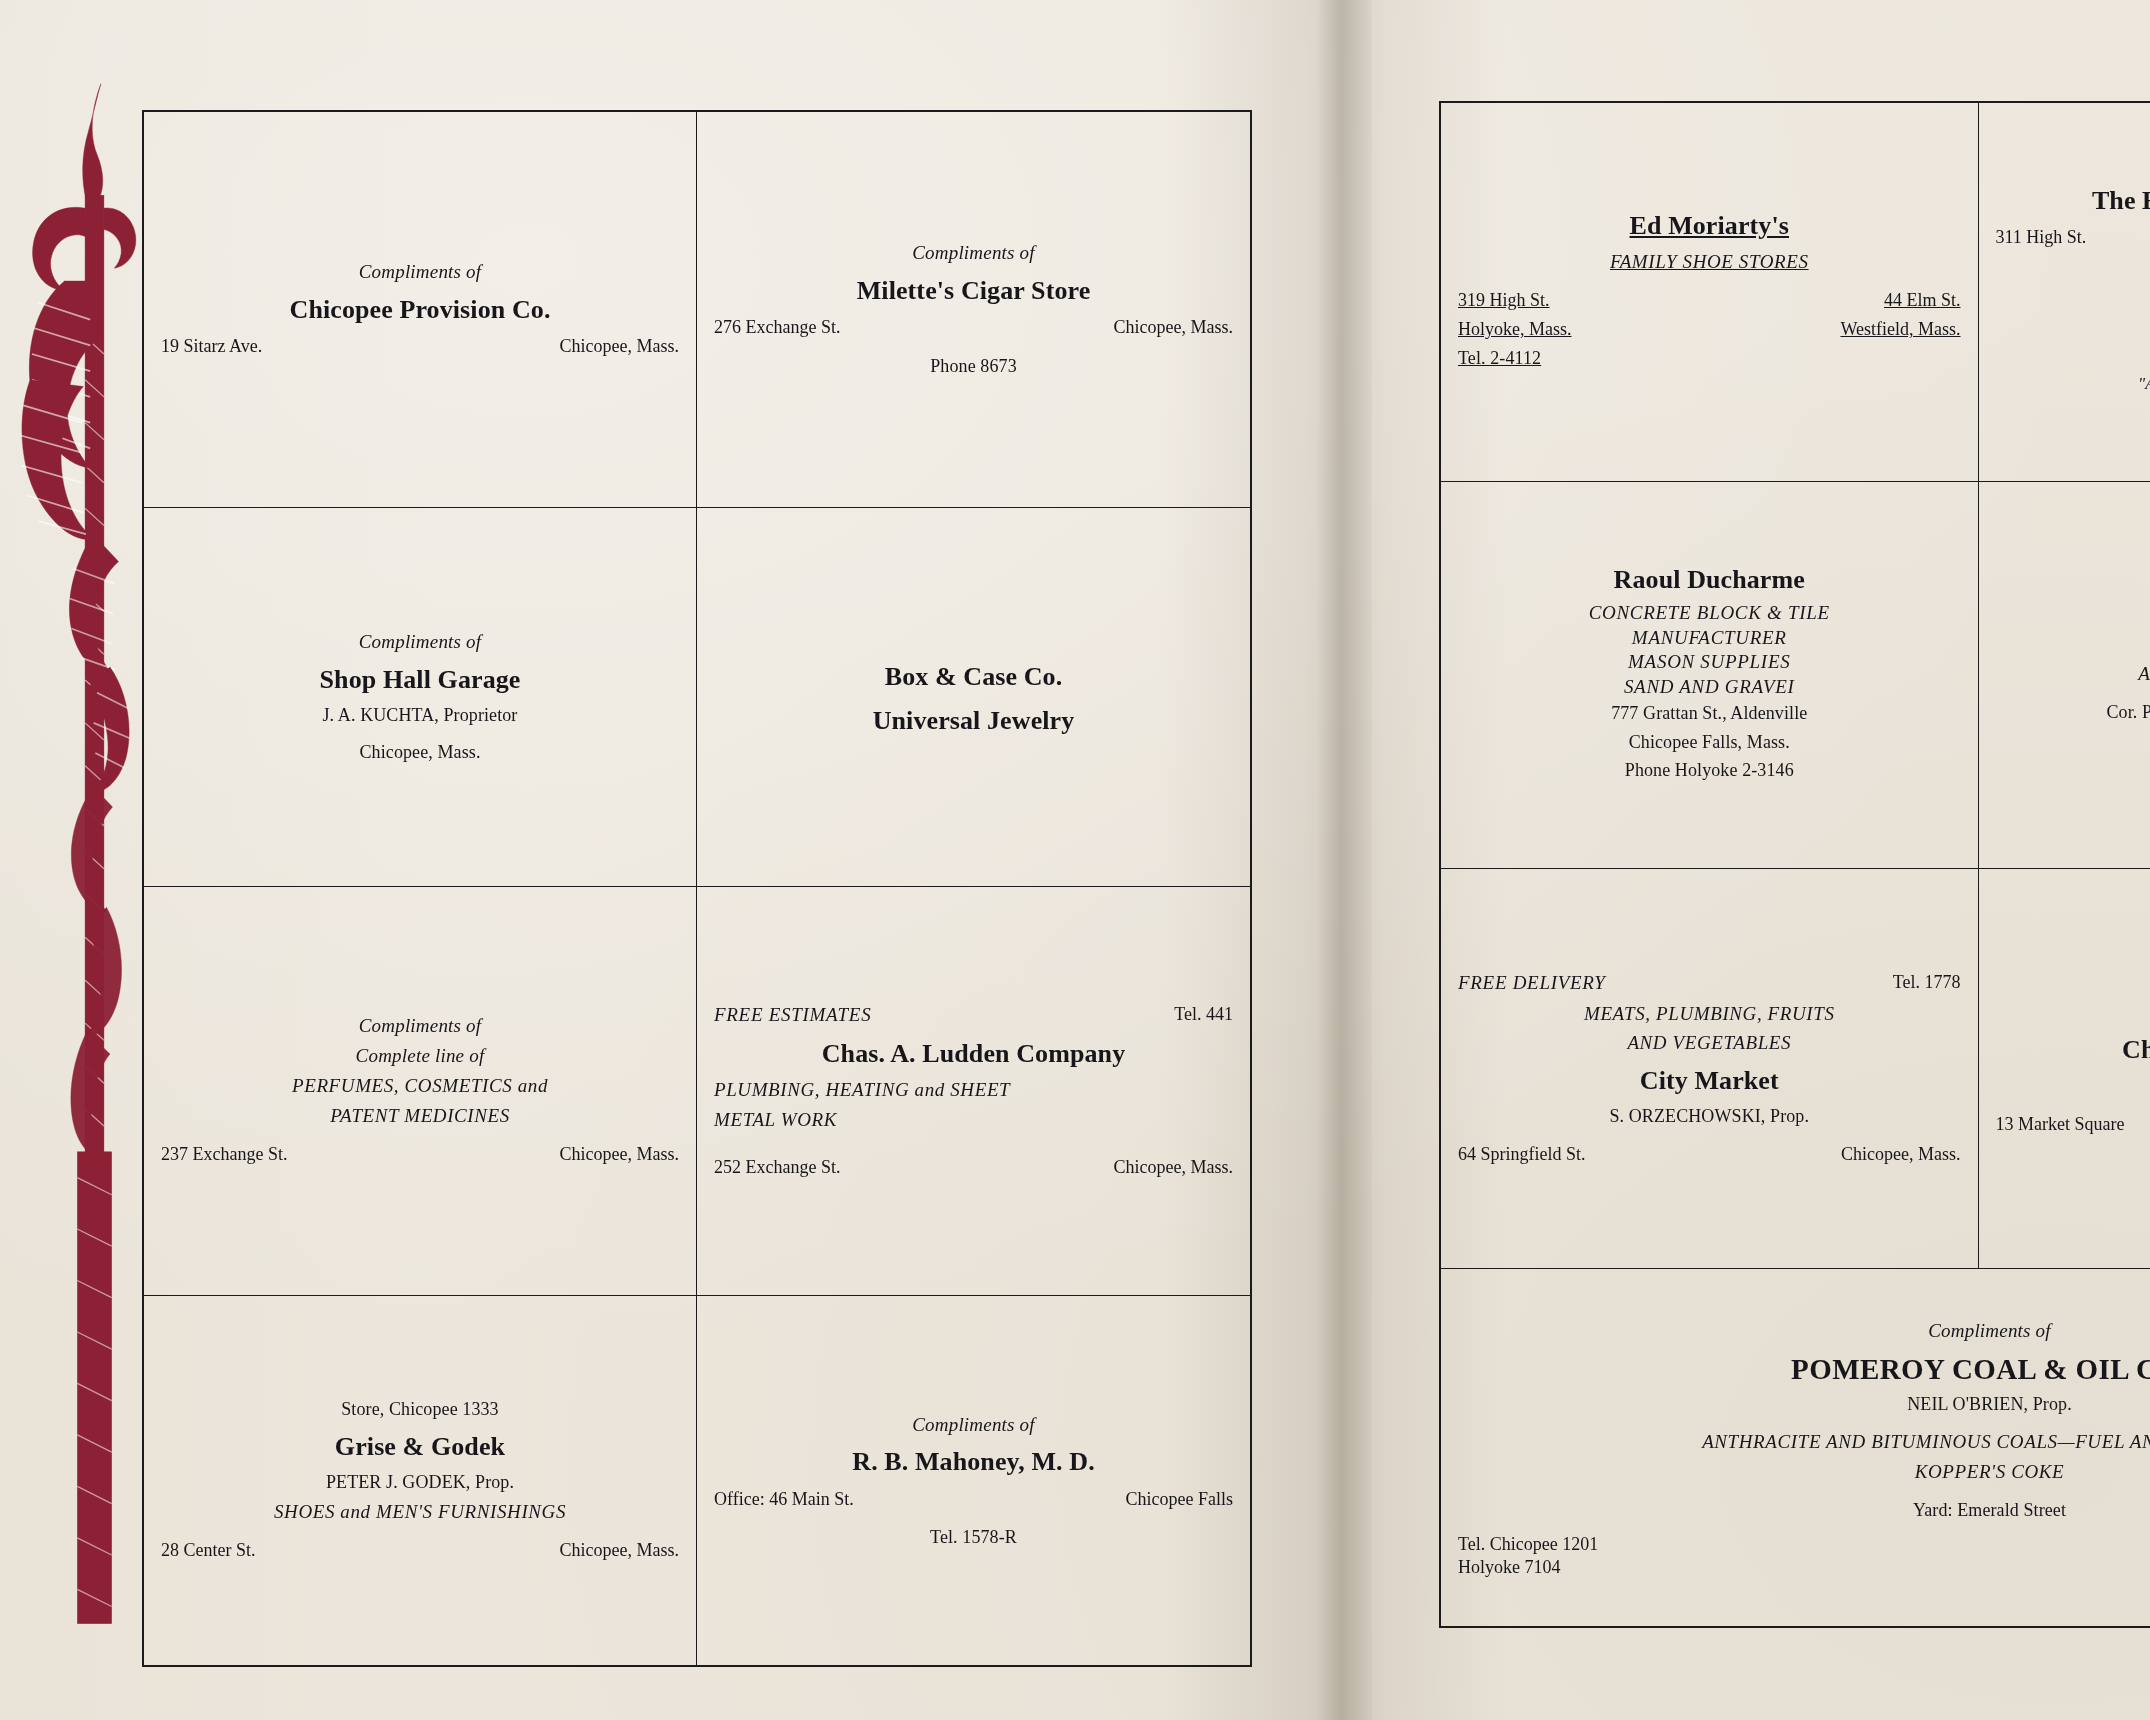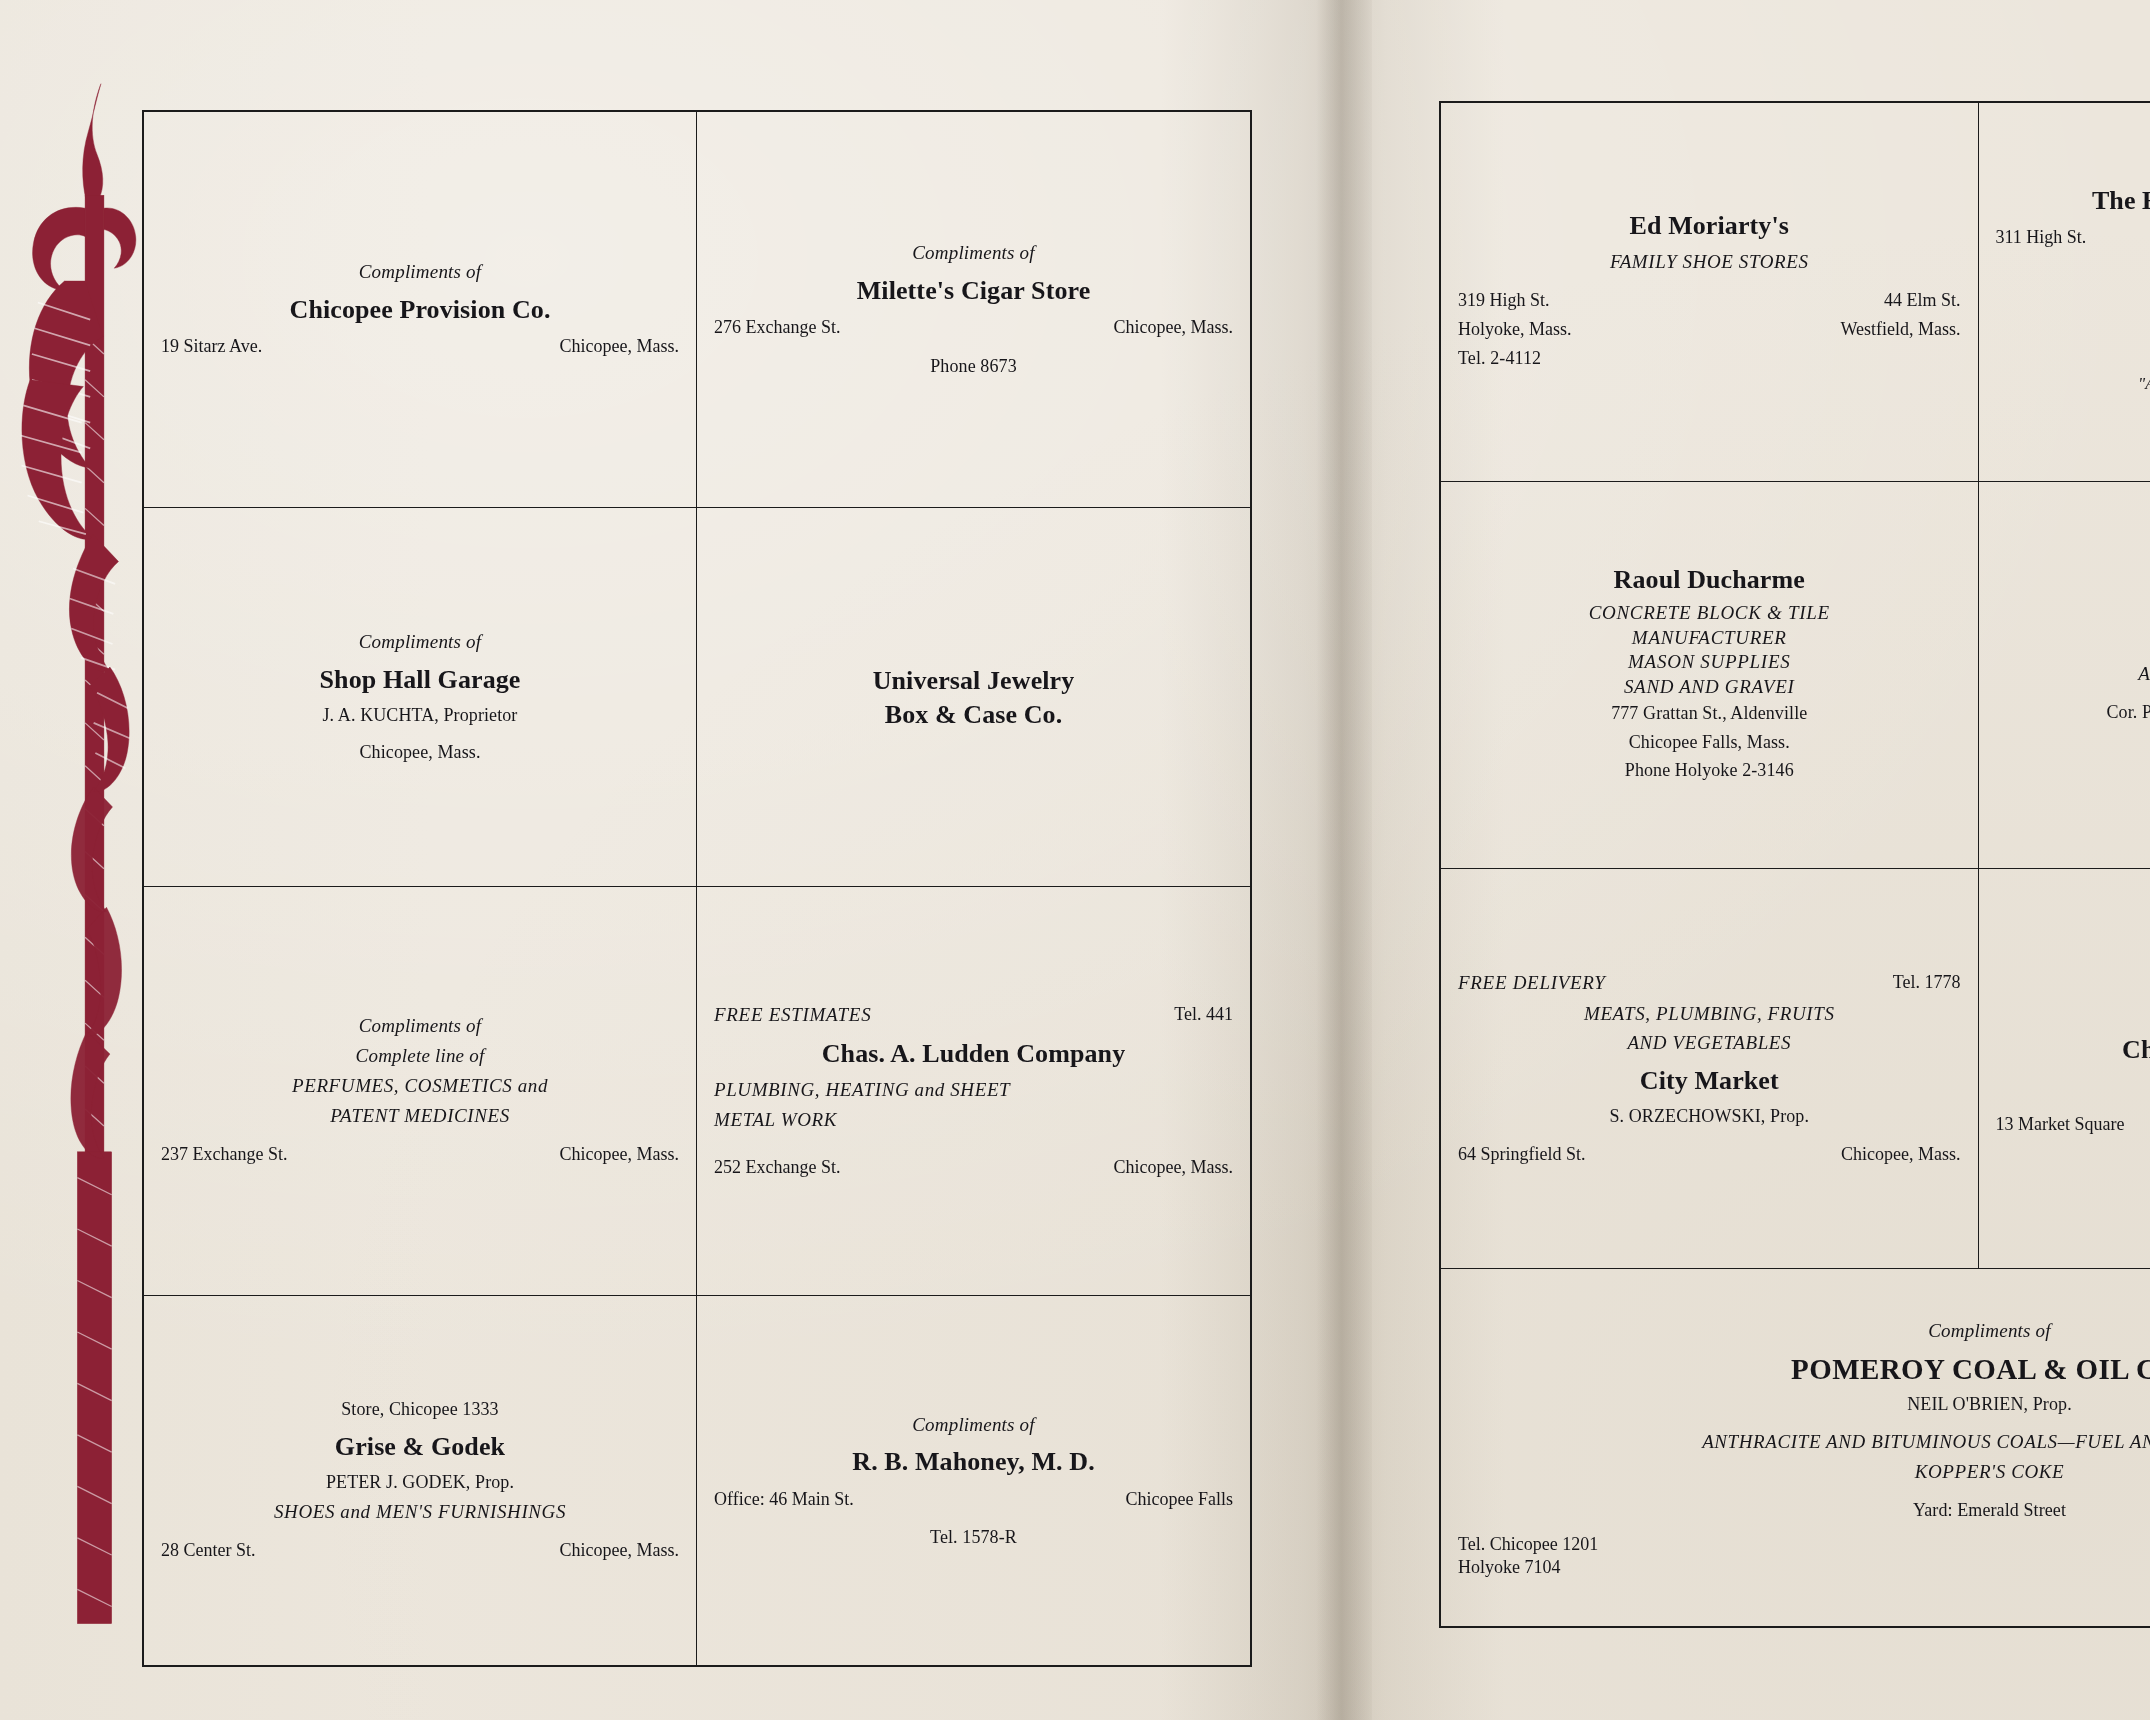--- a/index.html
+++ b/index.html
@@ -279,7 +279,7 @@
   <div class="page-block right-block">
 
     <div class="row" style="height:379px;">
-      <div class="cell" style="width:49%;">
+      <div class="cell" style="width:49%;text-decoration:underline;">
         <div class="name" style="margin-top:0;">Ed Moriarty's</div>
         <div class="caps-ital line">FAMILY SHOE STORES</div>
         <div class="spacer-sm"></div>

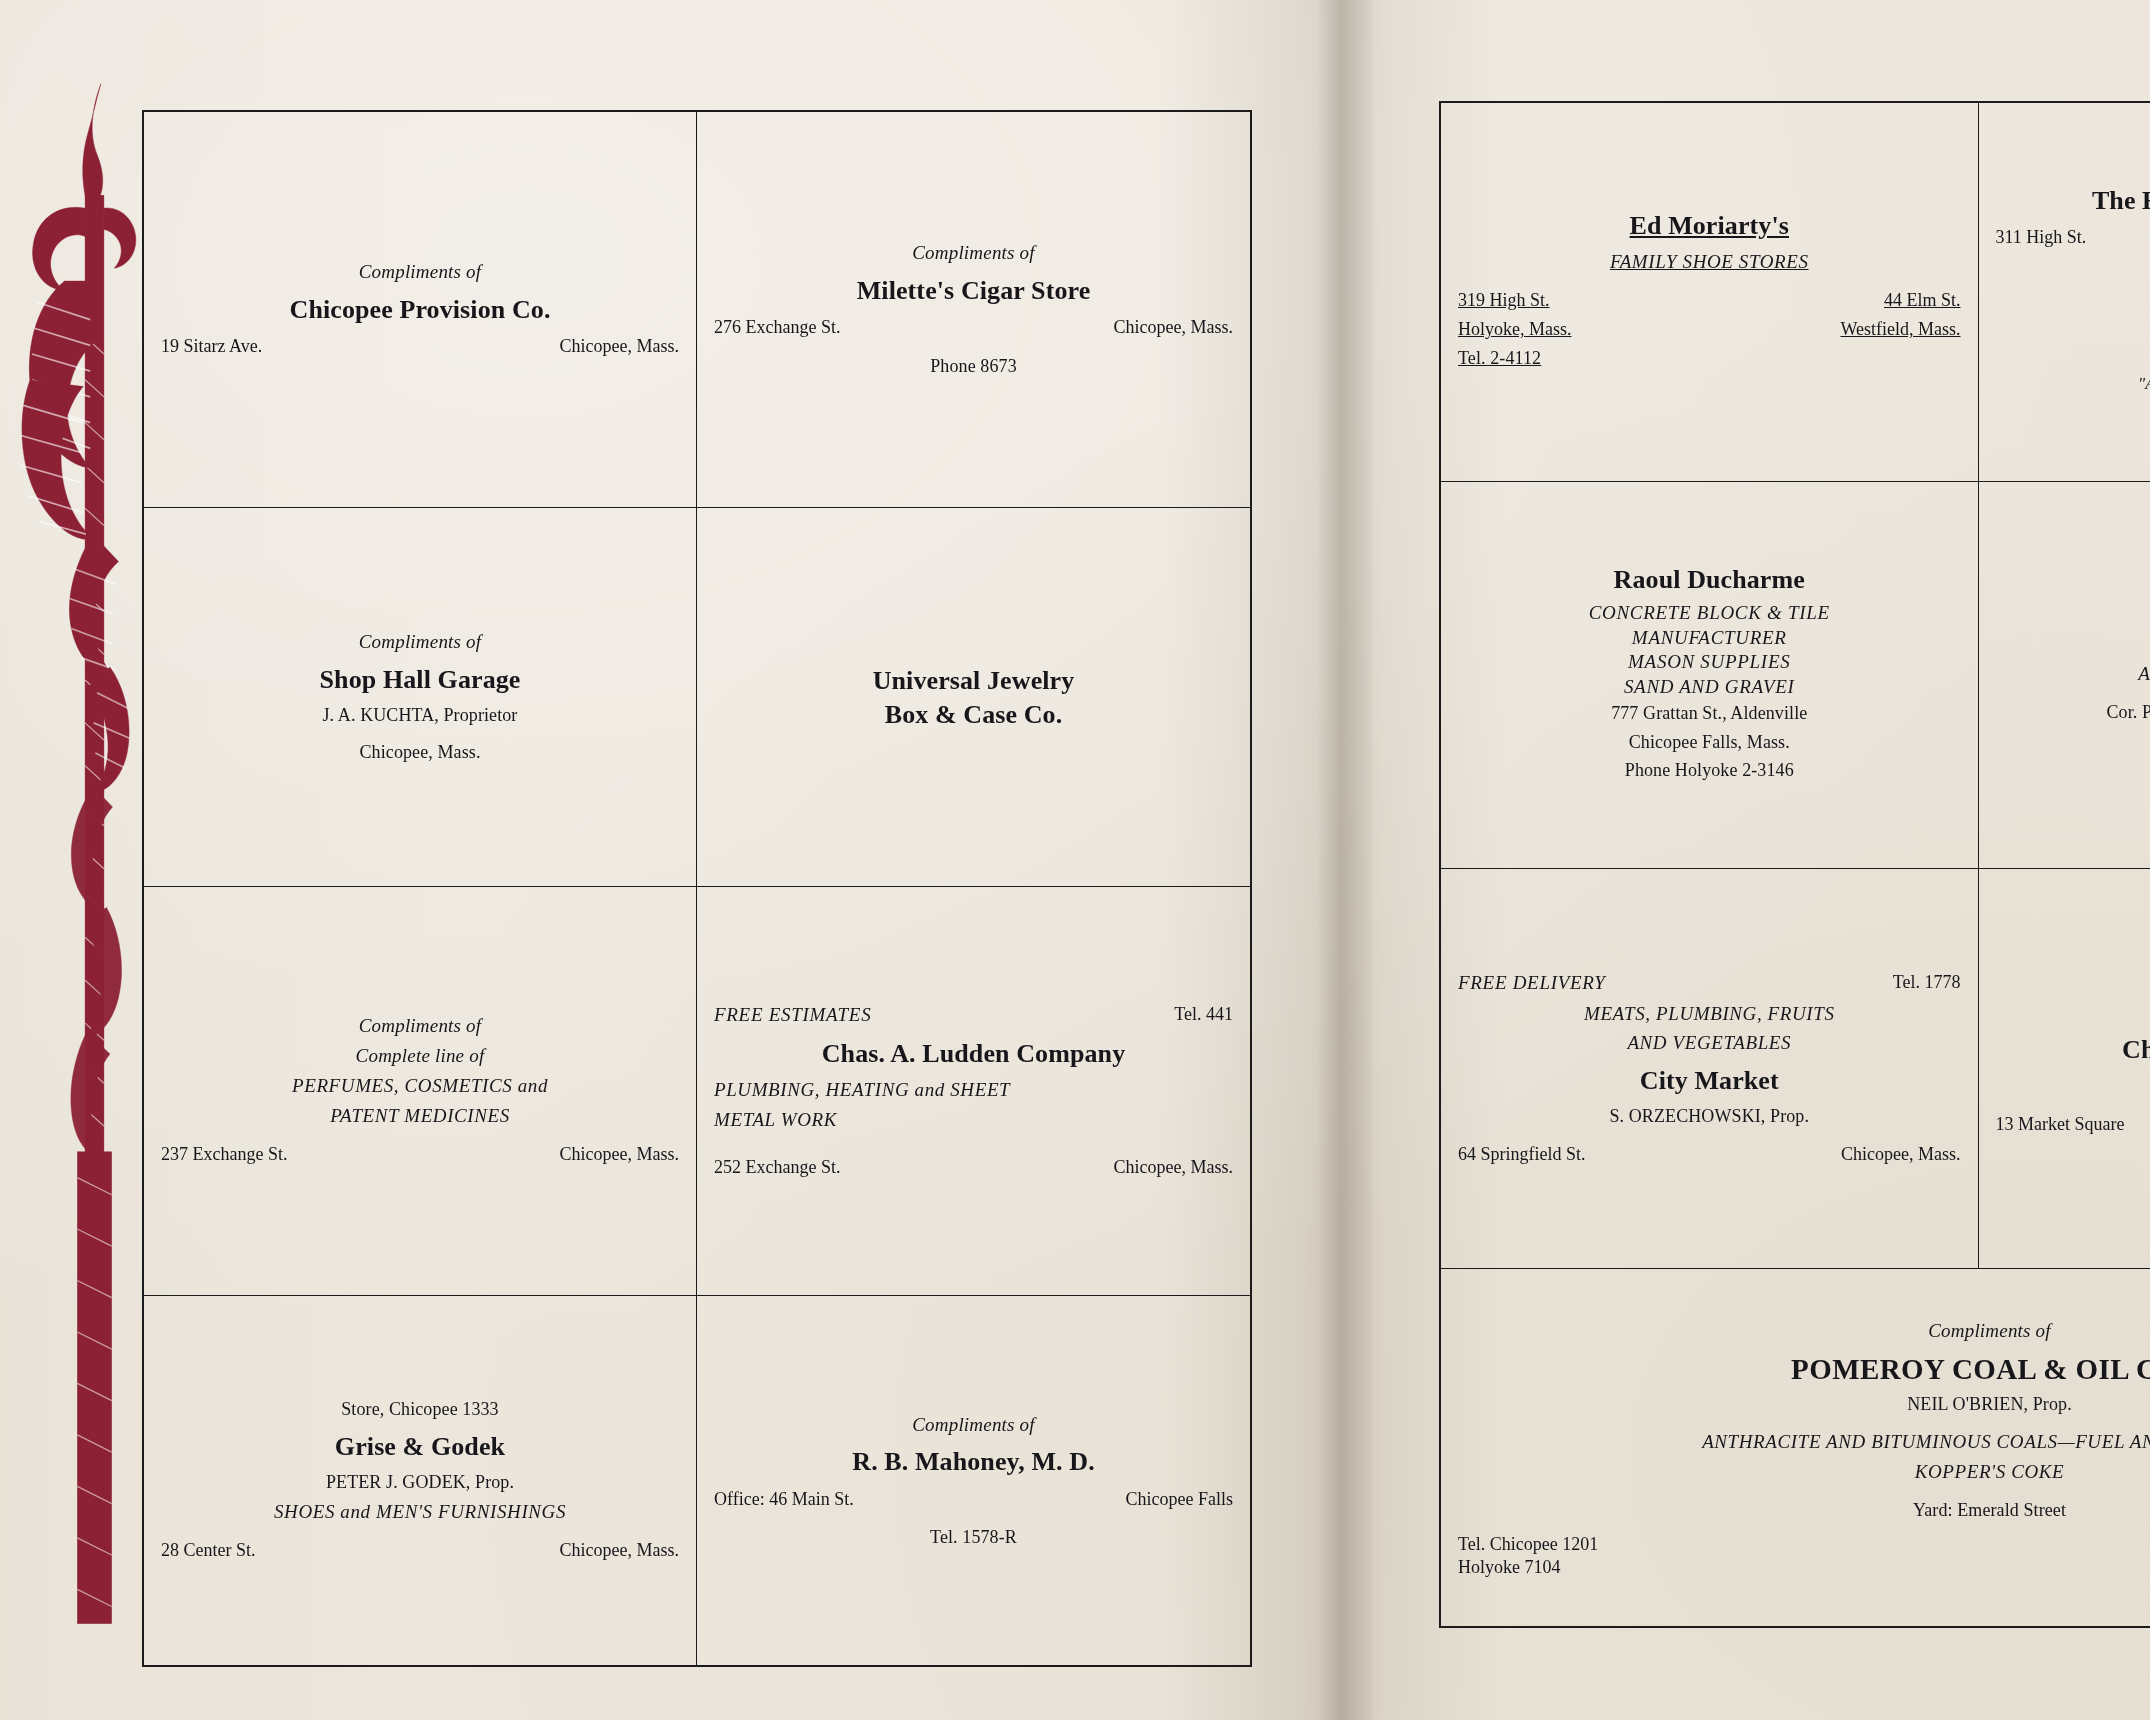--- a/index.html
+++ b/index.html
@@ -217,8 +217,8 @@
         <div class="small line">Chicopee, Mass.</div>
       </div>
       <div class="cell" style="width:50%;">
+        <div class="name" style="margin-top:3.4px;">Box &amp; Case Co.</div>
         <div class="name" style="margin-bottom:0;">Universal Jewelry</div>
-        <div class="name" style="margin-top:3.4px;">Box &amp; Case Co.</div>
       </div>
     </div>
 

